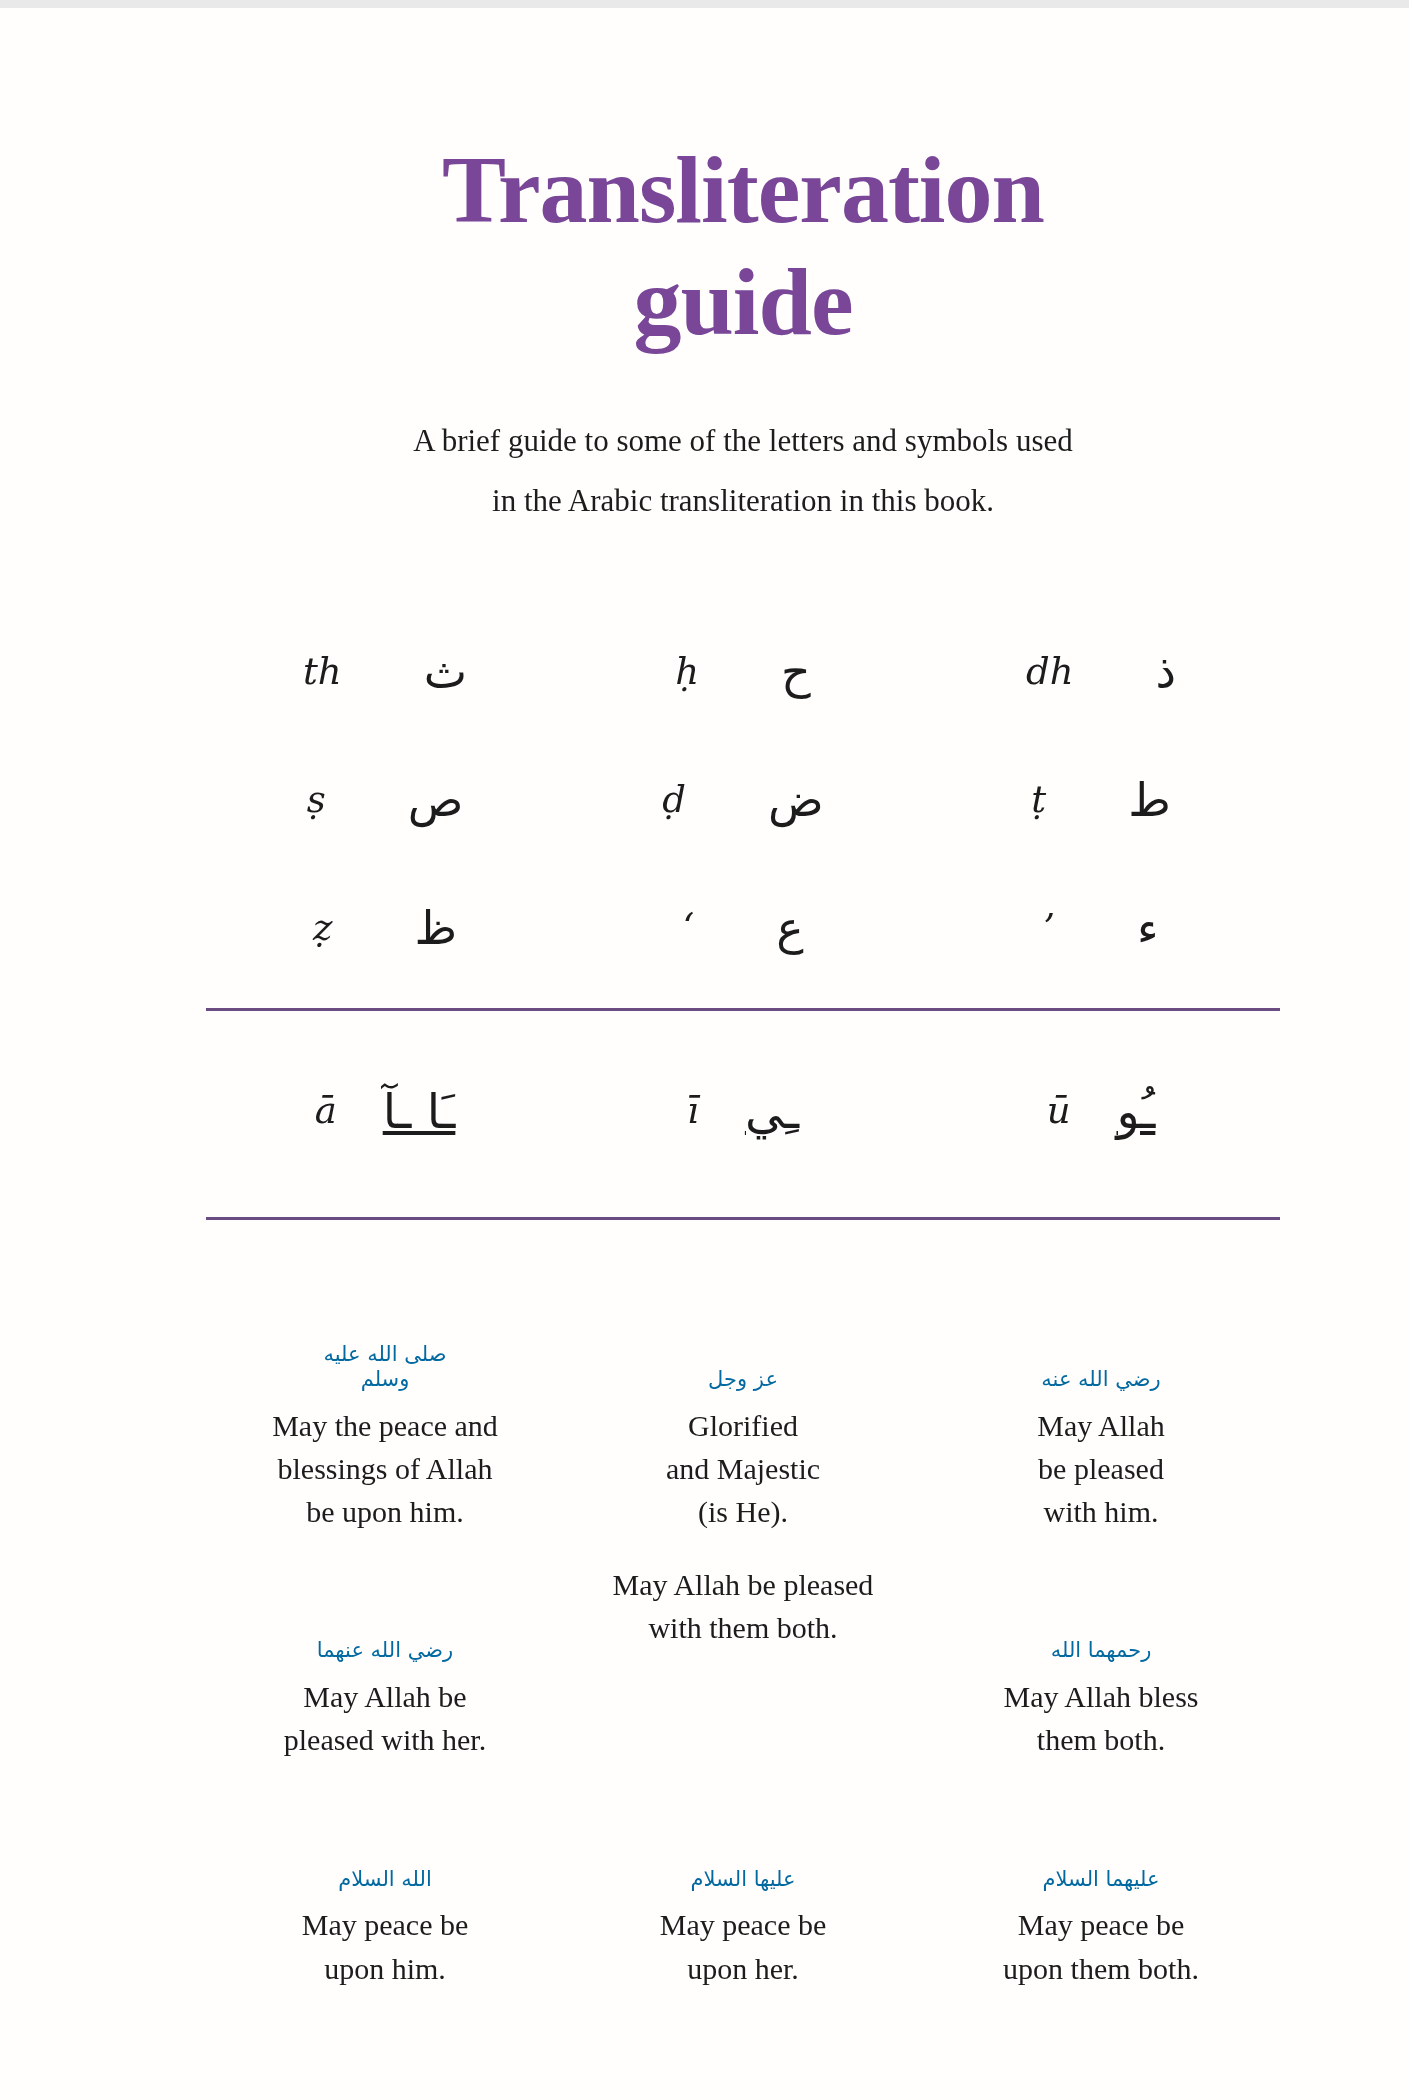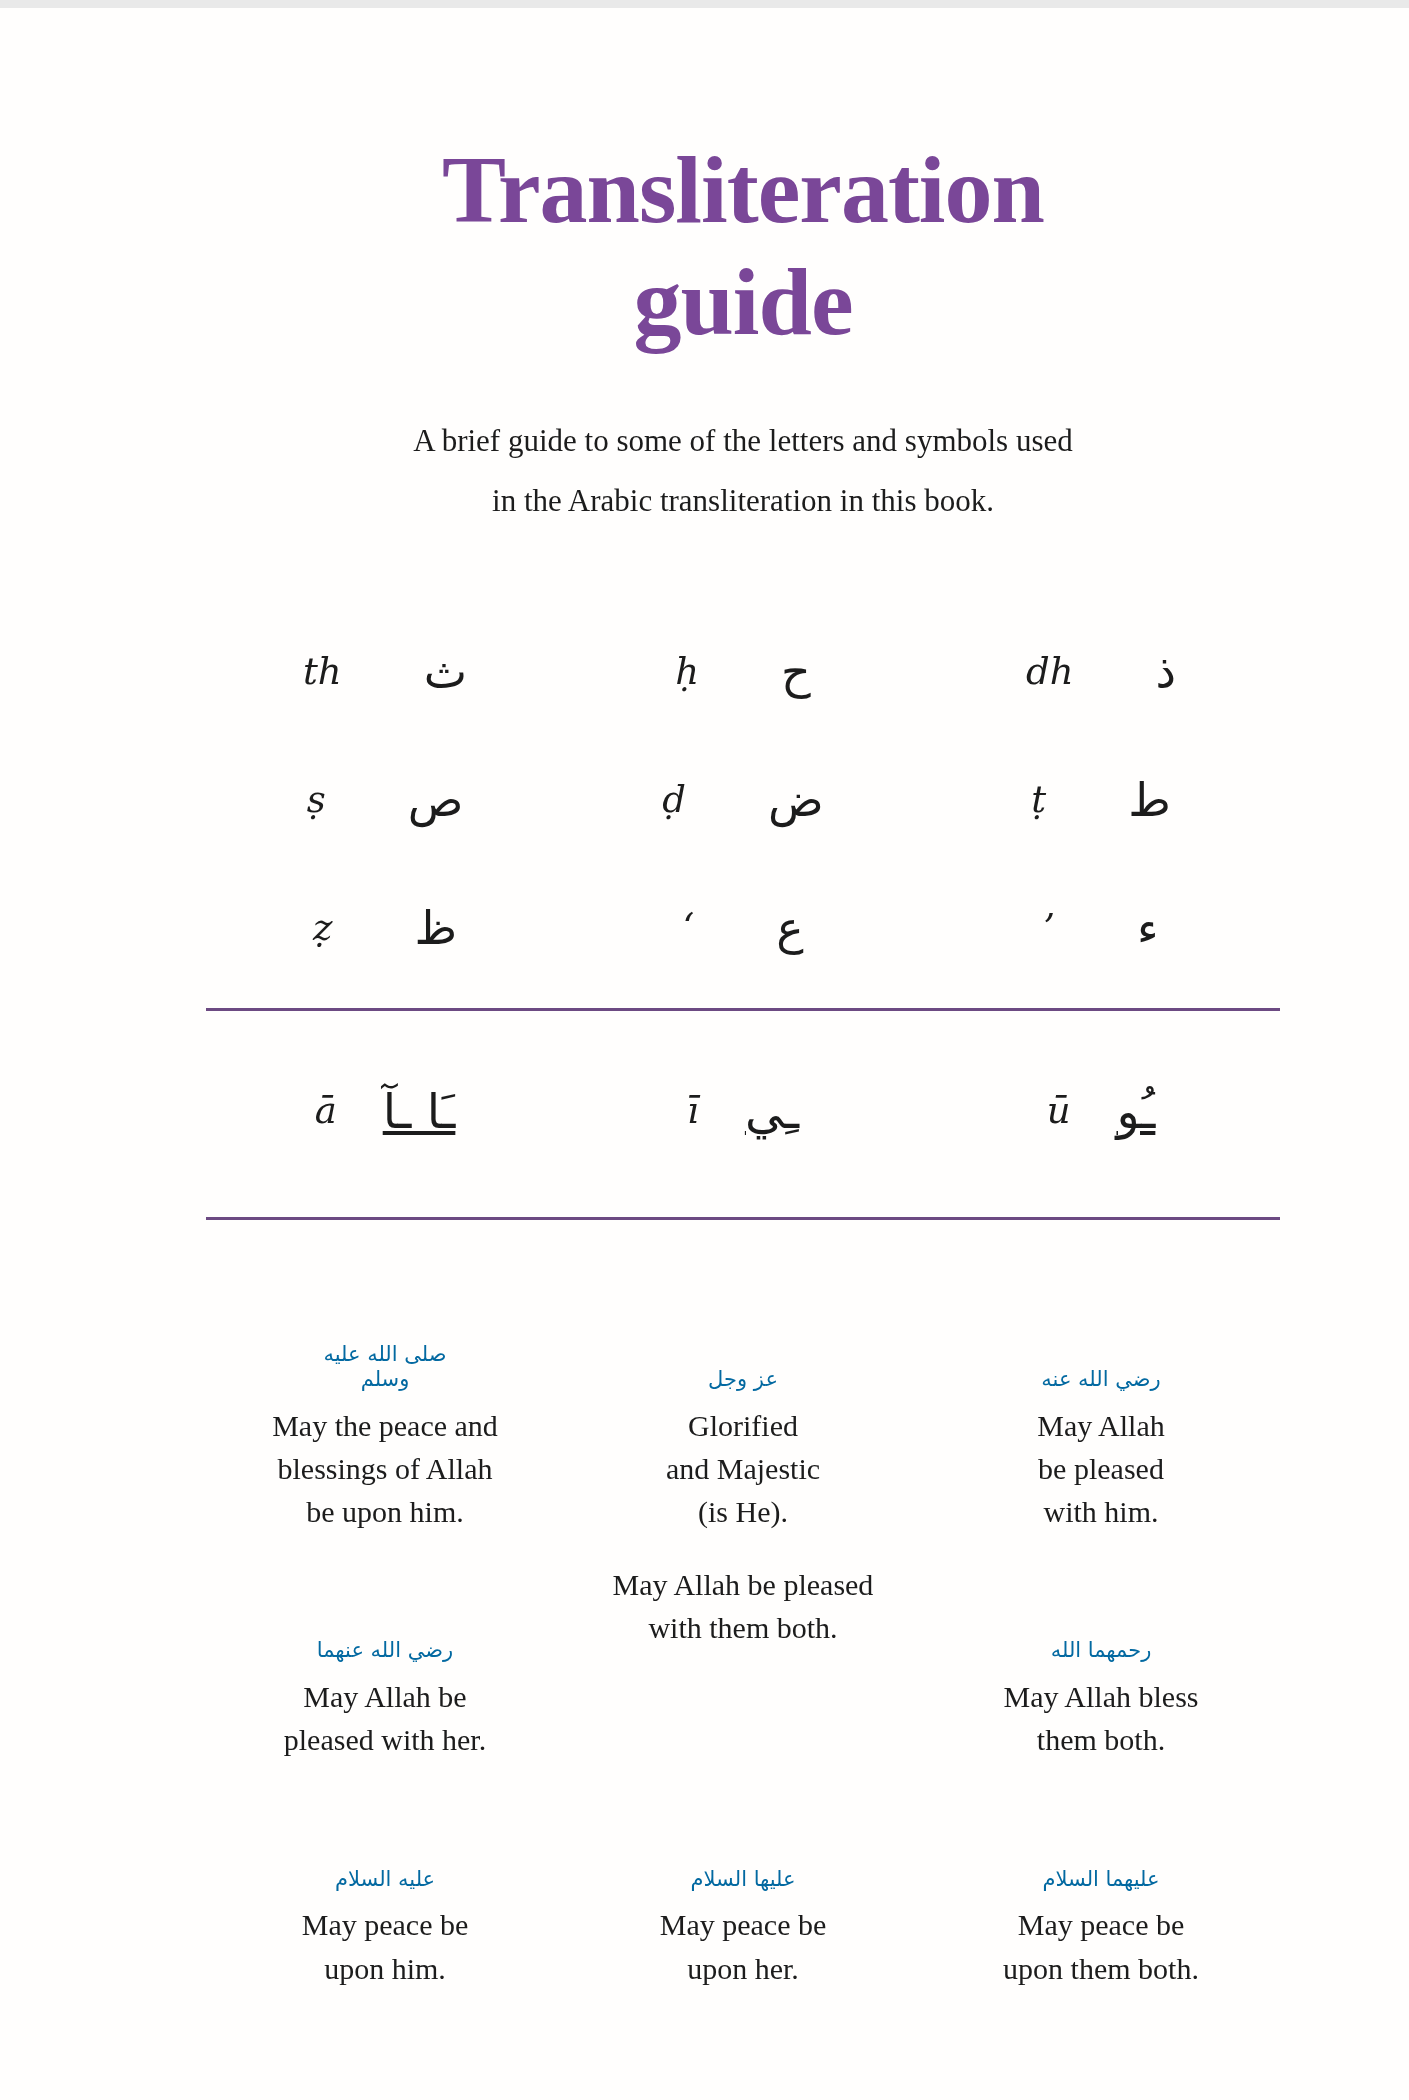--- a/index.html
+++ b/index.html
@@ -190,7 +190,7 @@
 them both.</figcaption>
       </figure>
       <figure class="blessing">
-        <div class="seal" dir="rtl">عليه السلام</div>
+        <div class="seal" dir="rtl">الله السلام</div>
         <figcaption class="caption">May peace be
 upon him.</figcaption>
       </figure>

